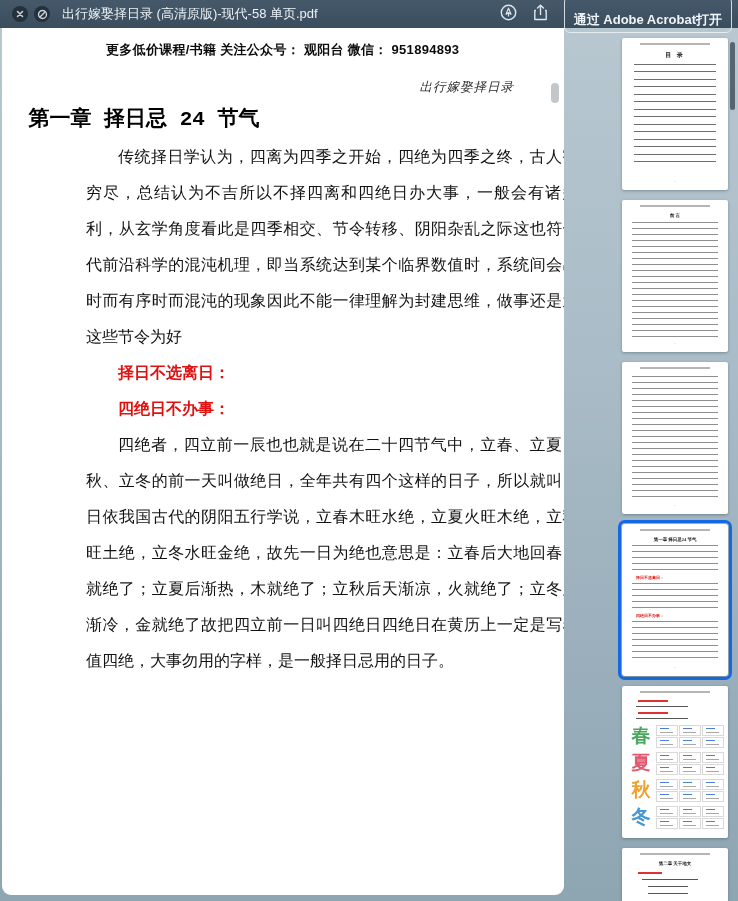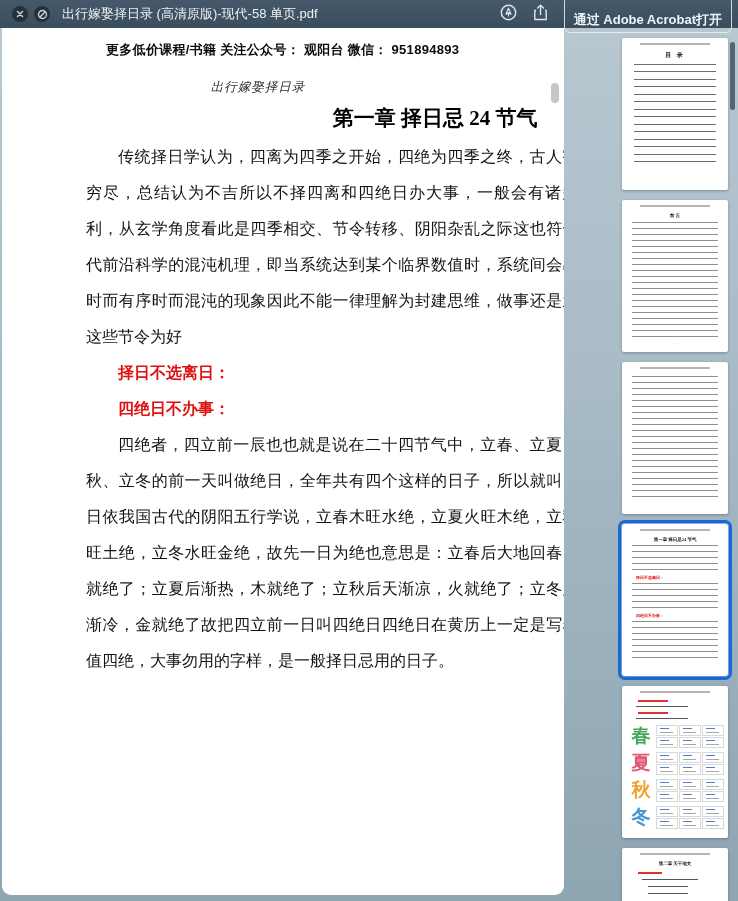--- a/index.html
+++ b/index.html
@@ -43,7 +43,7 @@
     letter-spacing:.3px;
   }
   .running-header {
-    margin:20px 50px 0 0; text-align:center;
+    margin:20px 50px 0 0; text-align:right;
     font-family:"Liberation Serif","DejaVu Serif",serif;
     font-style:italic; font-size:12.5px; color:#2a2a2a; letter-spacing:1px;
   }

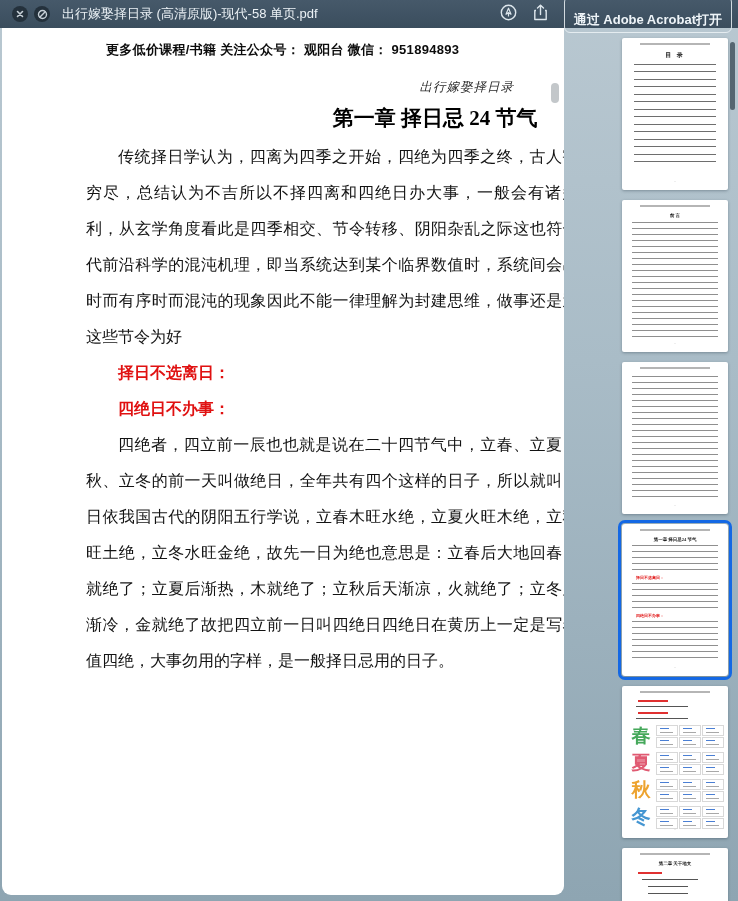--- a/index.html
+++ b/index.html
@@ -48,8 +48,8 @@
     font-style:italic; font-size:12.5px; color:#2a2a2a; letter-spacing:1px;
   }
   .chapter-title {
-    margin:8px auto 0; width:509px; text-align:right;
-    font-family:Liberation Serif, serif;
+    margin:8px auto 0; width:509px; text-align:left;
+    font-family:Liberation Mono, monospace;
     font-size:21px; font-weight:700; color:#000;
   }
   .body-col {

